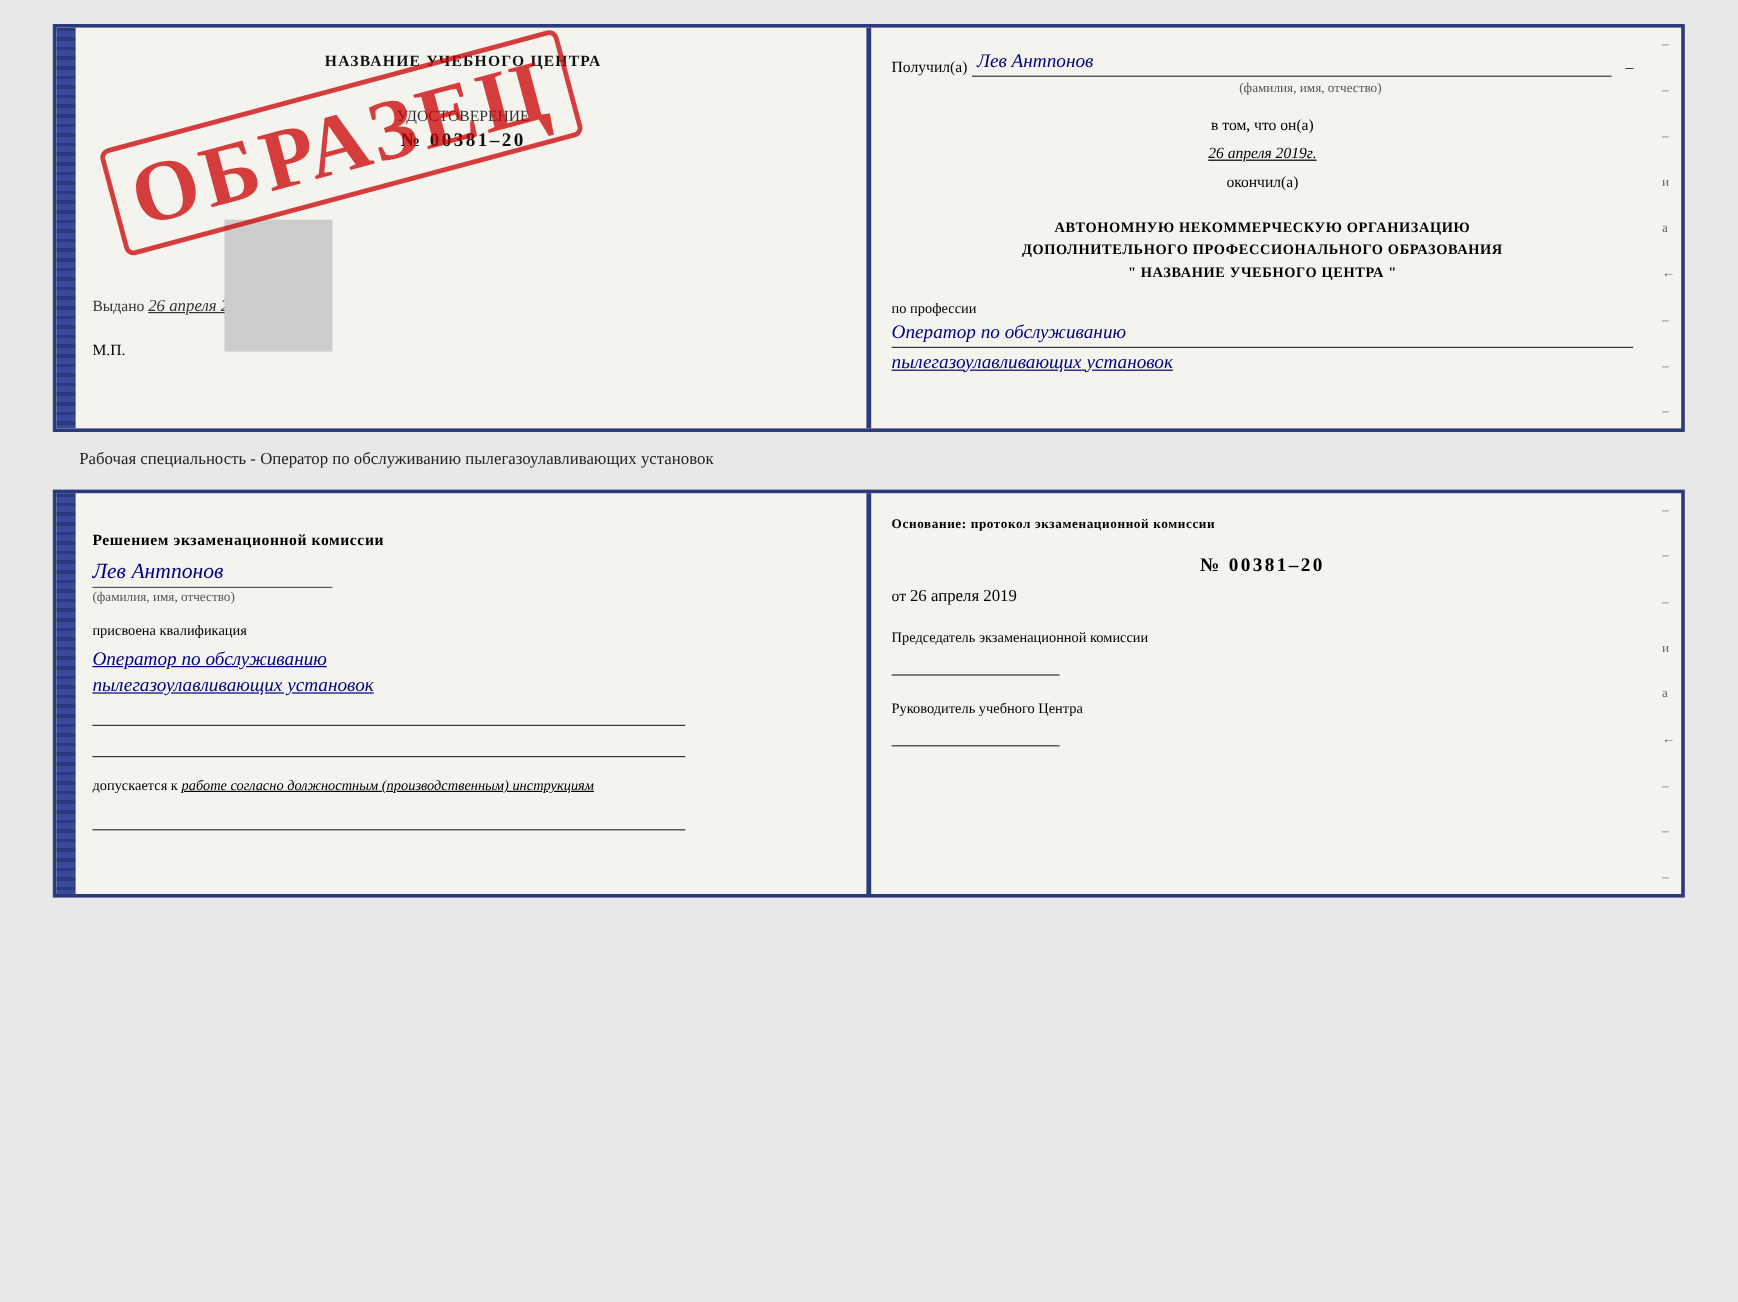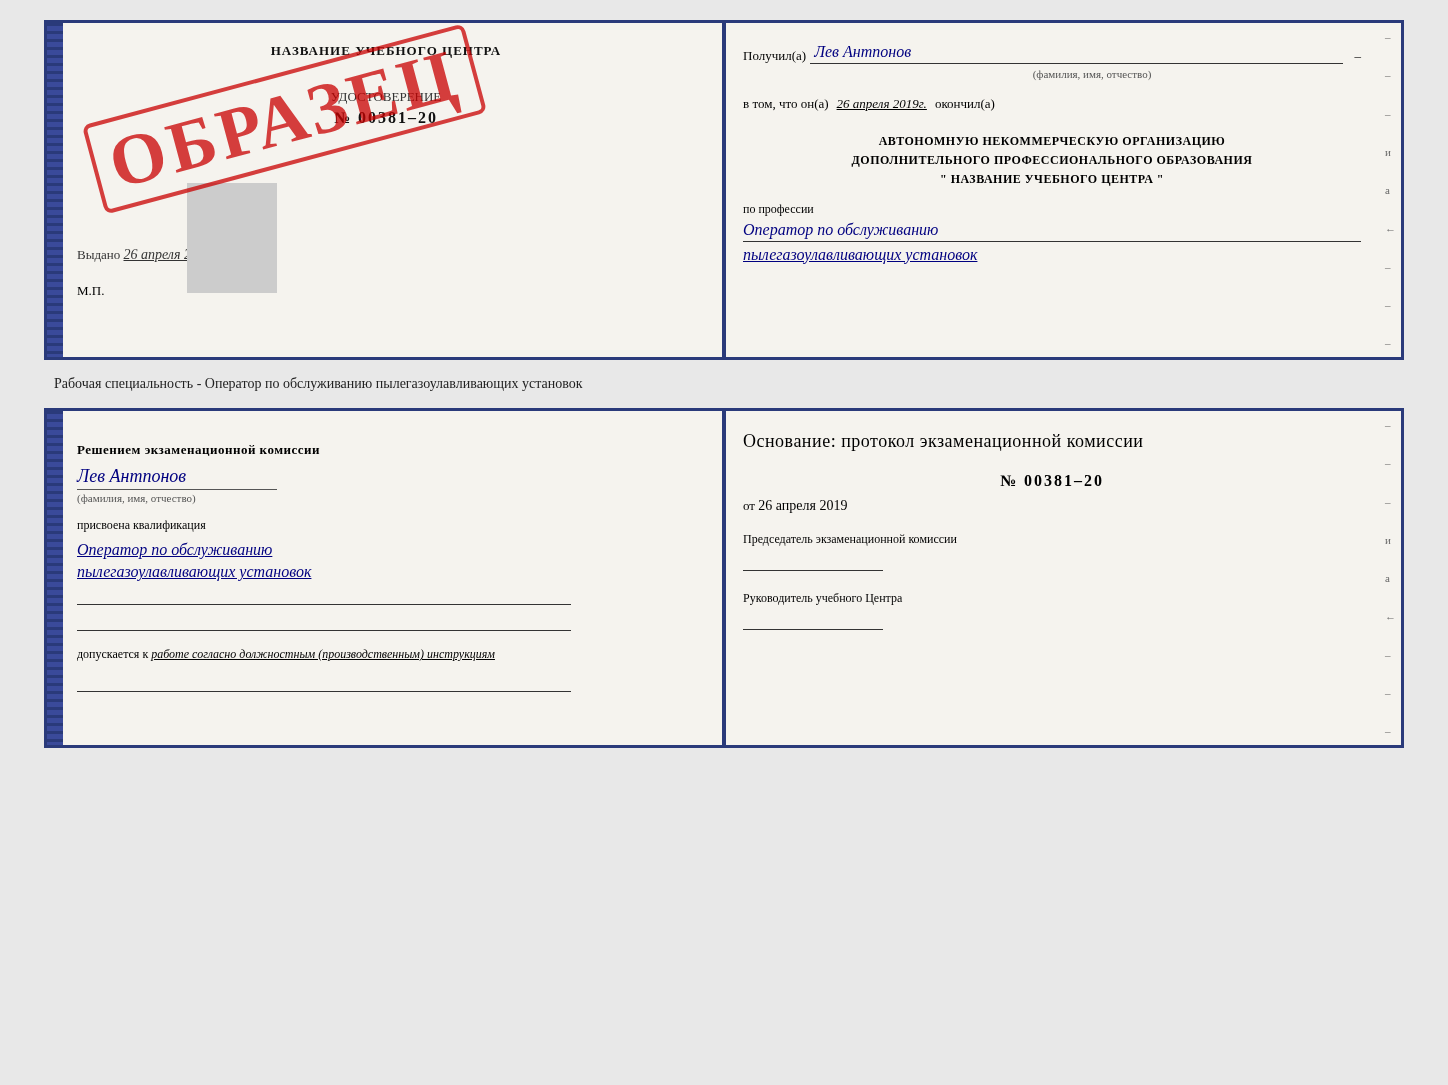--- a/index.html
+++ b/index.html
@@ -168,6 +168,7 @@
       display: flex;
       align-items: center;
       gap: 8px;
+      flex-direction: column;
     }
 
     .date-underline {

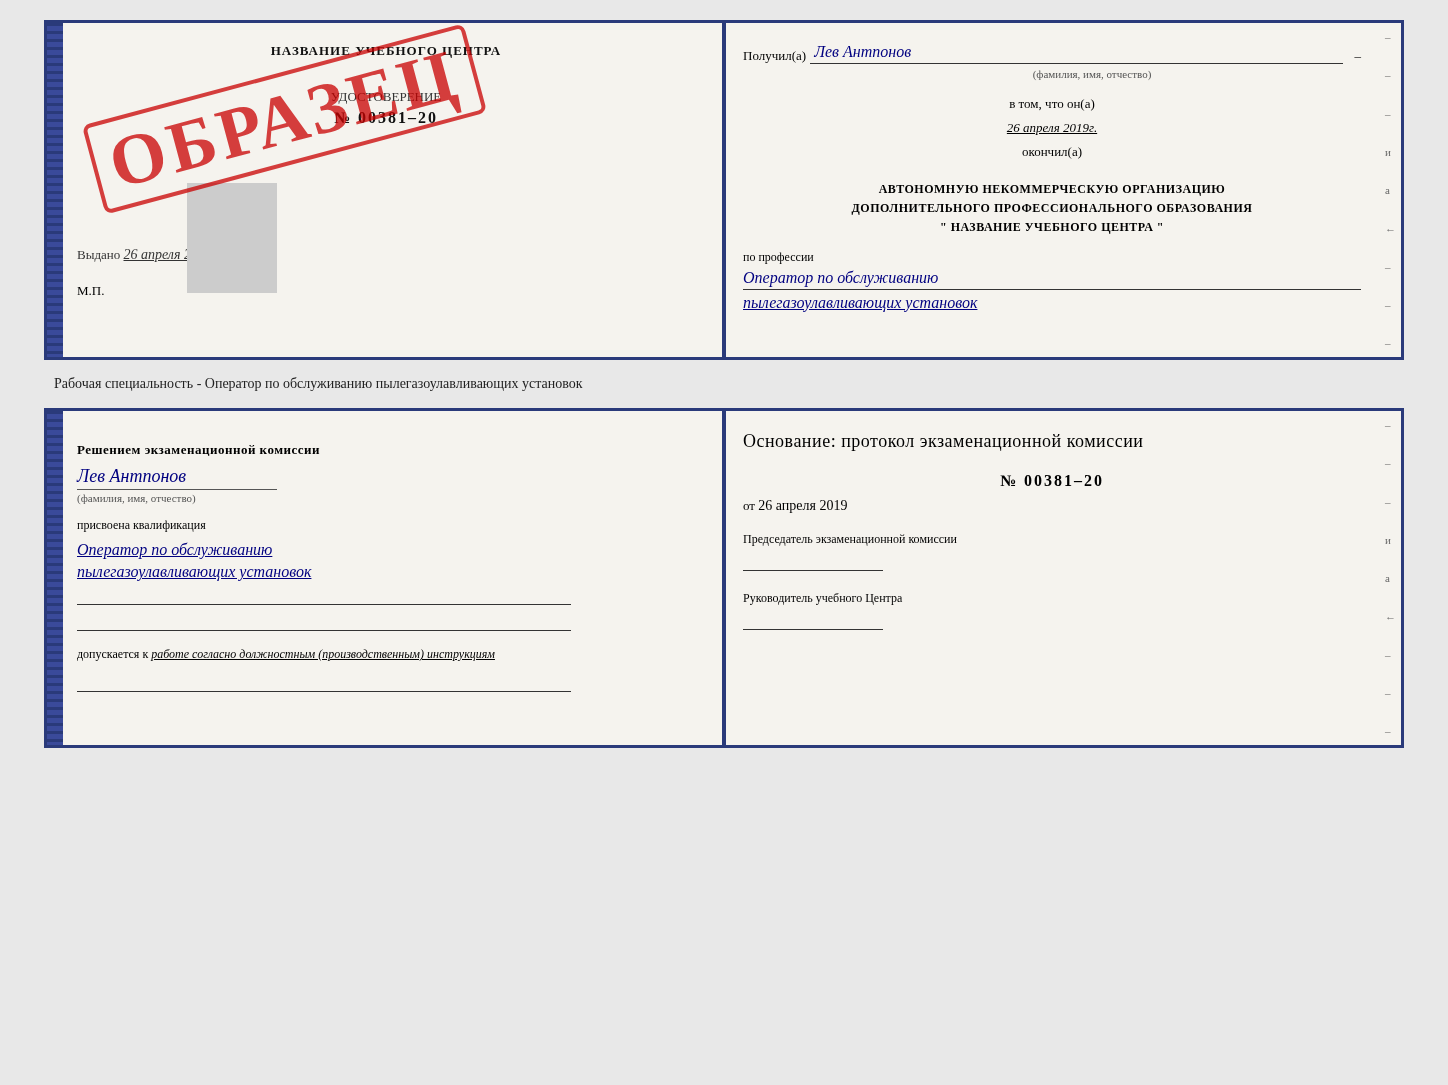--- a/index.html
+++ b/index.html
@@ -213,7 +213,7 @@
     .between-text {
       font-size: 14px;
       color: #222;
-      margin: 4px 0;
+      margin: 4px 12px;
       align-self: flex-start;
       padding-left: 10px;
     }

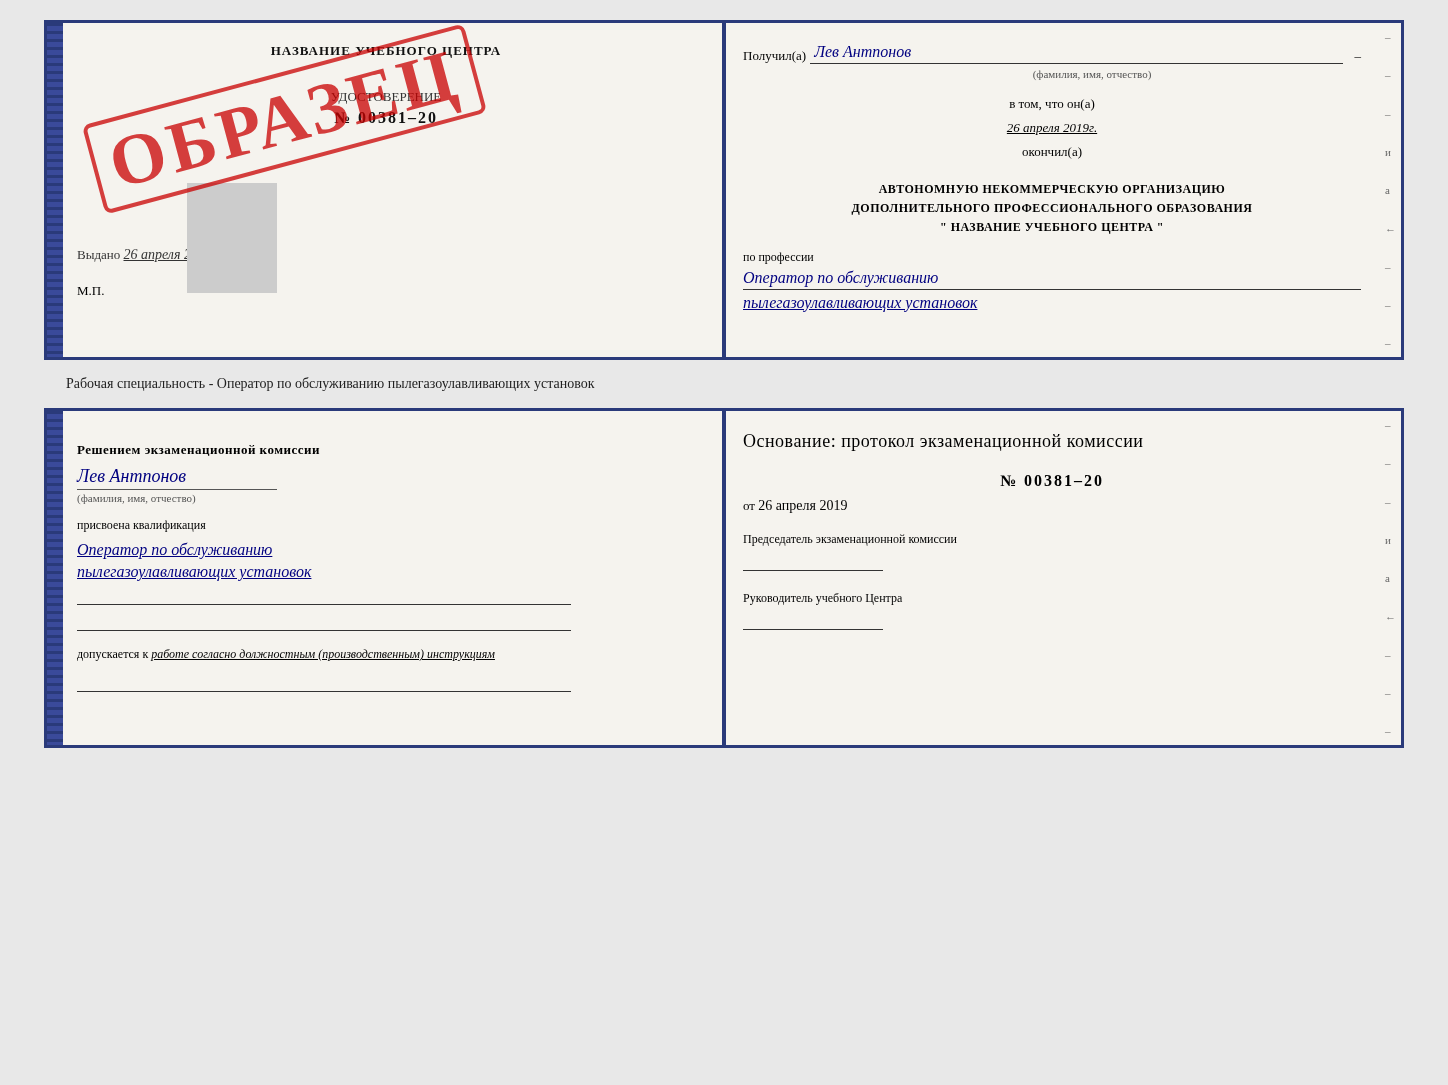--- a/index.html
+++ b/index.html
@@ -306,8 +306,8 @@
 
     
     .basis-text {
-      font-size: 18px;
-      font-weight: normal;
+      font-size: 11px;
+      font-weight: bold;
       letter-spacing: 0.5px;
       margin-bottom: 20px;
     }

